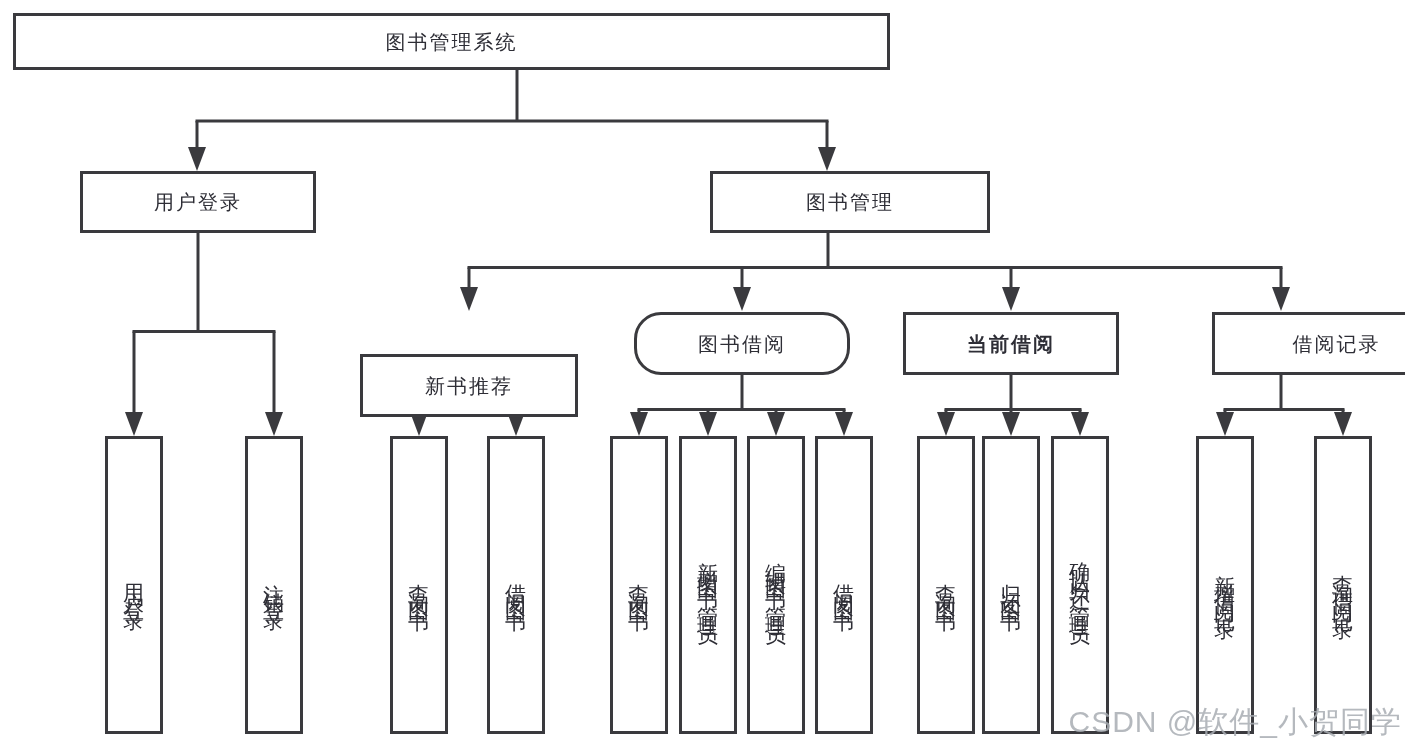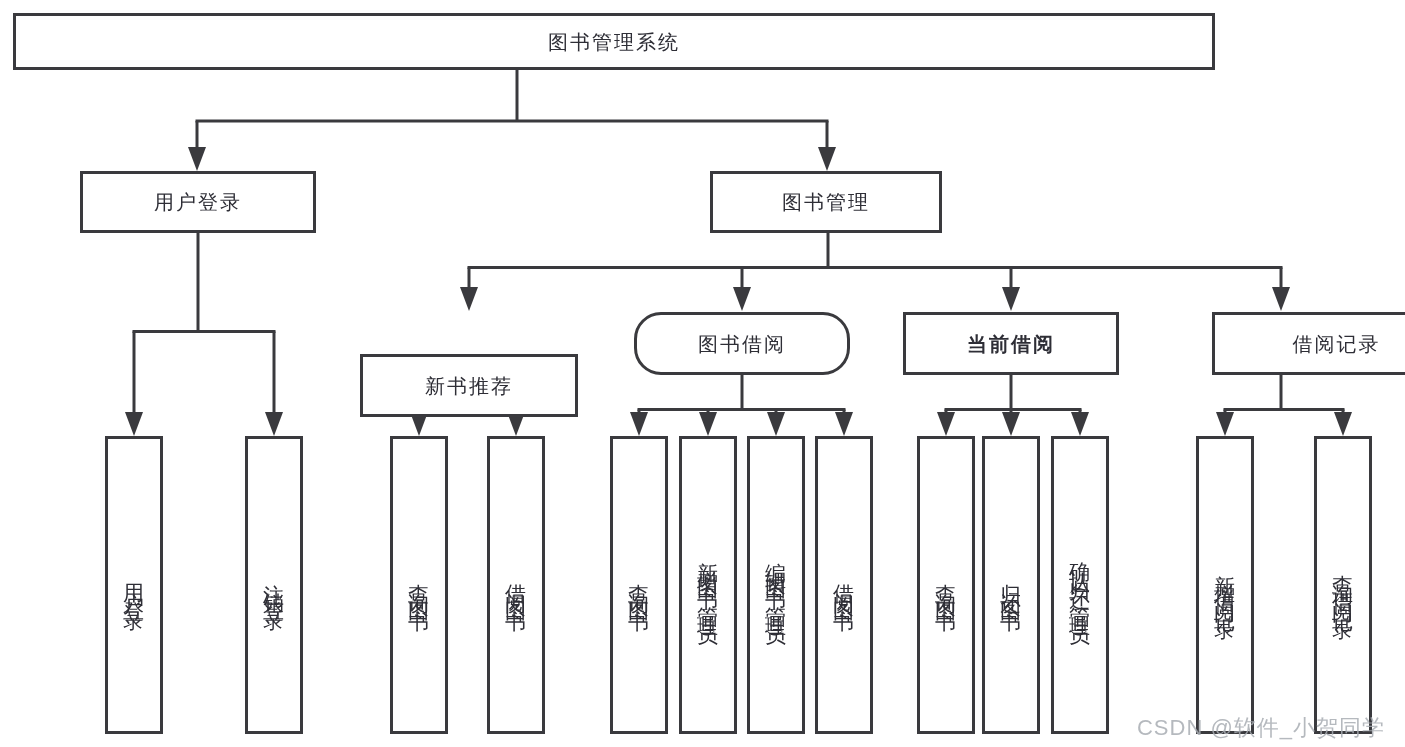--- a/index.html
+++ b/index.html
@@ -26,7 +26,7 @@
     font-size:21px;letter-spacing:9px;padding:4px 0;
   }
   
-  .b-root{left:13px;top:13px;width:1202px;height:57px;}
+  .b-root{left:13px;top:13px;width:877px;height:57px;}
   .b-user-login{left:80px;top:171px;width:236px;height:62px;}
   .b-book-mgmt{left:710px;top:171px;width:232px;height:62px;}
   .lvl3{top:312px;height:63px;}

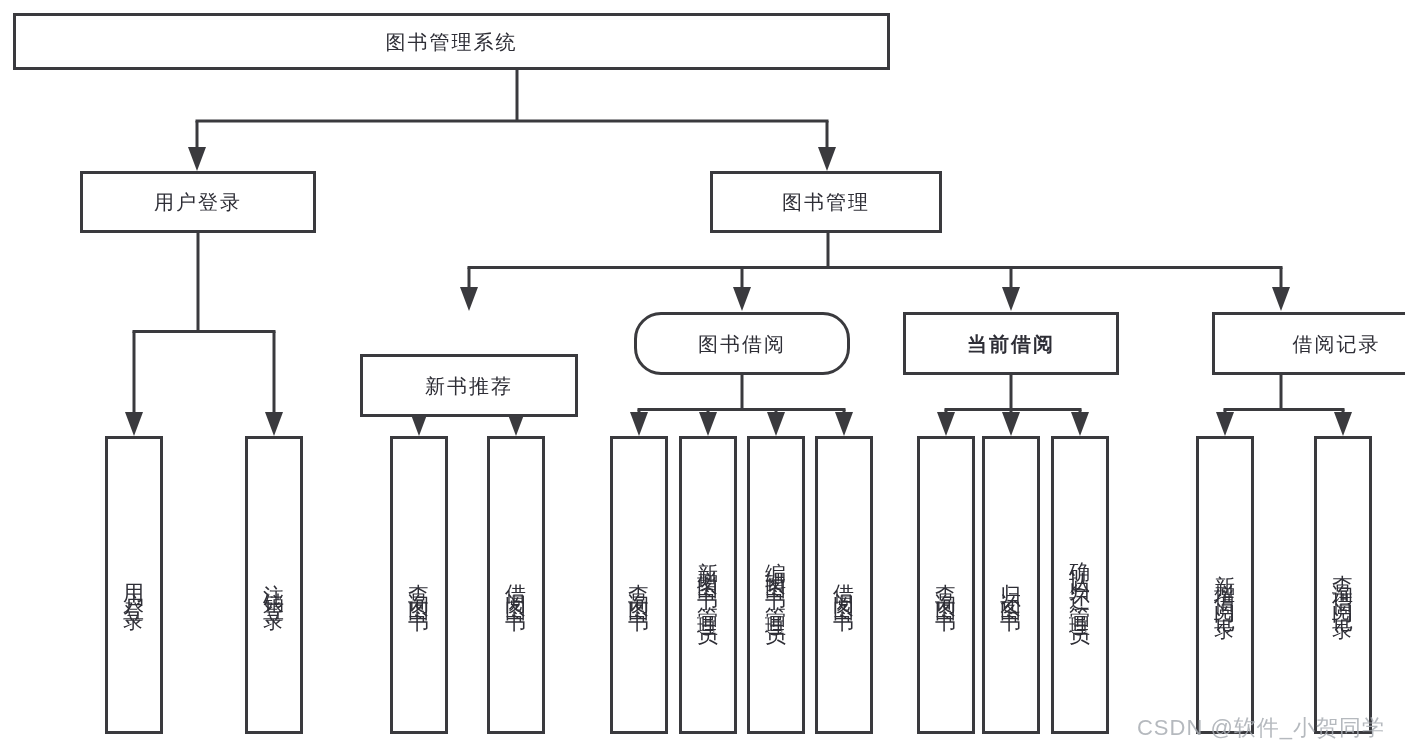--- a/index.html
+++ b/index.html
@@ -28,7 +28,7 @@
   
   .b-root{left:13px;top:13px;width:877px;height:57px;}
   .b-user-login{left:80px;top:171px;width:236px;height:62px;}
-  .b-book-mgmt{left:710px;top:171px;width:232px;height:62px;}
+  .b-book-mgmt{left:710px;top:171px;width:280px;height:62px;}
   .lvl3{top:312px;height:63px;}
   .b-nb{left:360px;width:218px;margin-top:42px;}
   .b-bb{left:634px;width:216px;border-radius:27px;}

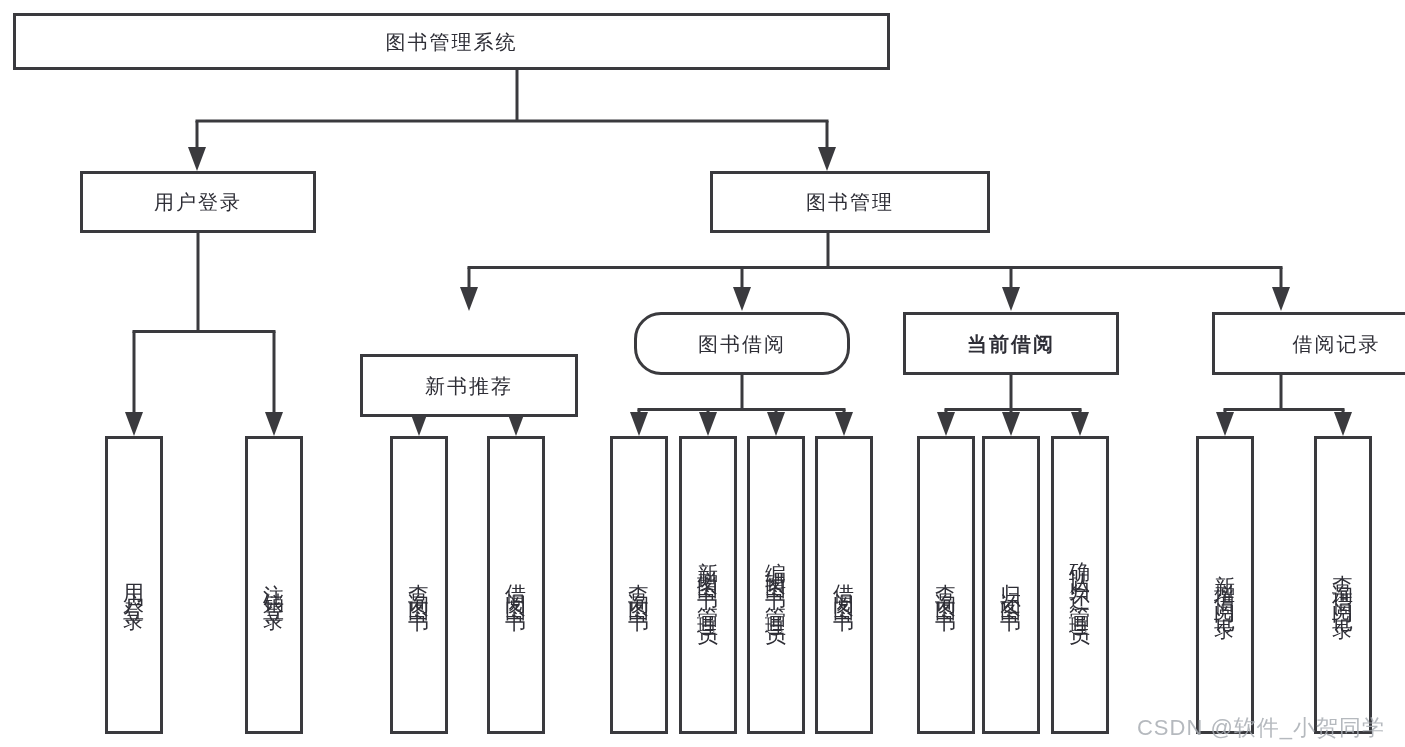--- a/index.html
+++ b/index.html
@@ -40,8 +40,8 @@
   .l-cb0{left:917px;} .l-cb1{left:982px;} .l-cb2{left:1051px;}
   .l-br0{left:1196px;} .l-br1{left:1314px;}
   .watermark{
-    position:absolute;right:20px;bottom:4px;z-index:5;
-    color:rgba(168,173,179,0.85);font-size:22px;letter-spacing:1px;
+    position:absolute;right:3px;bottom:4px;z-index:5;
+    color:rgba(168,173,179,0.85);font-size:30px;letter-spacing:1px;
   }
 </style>
 </head>

